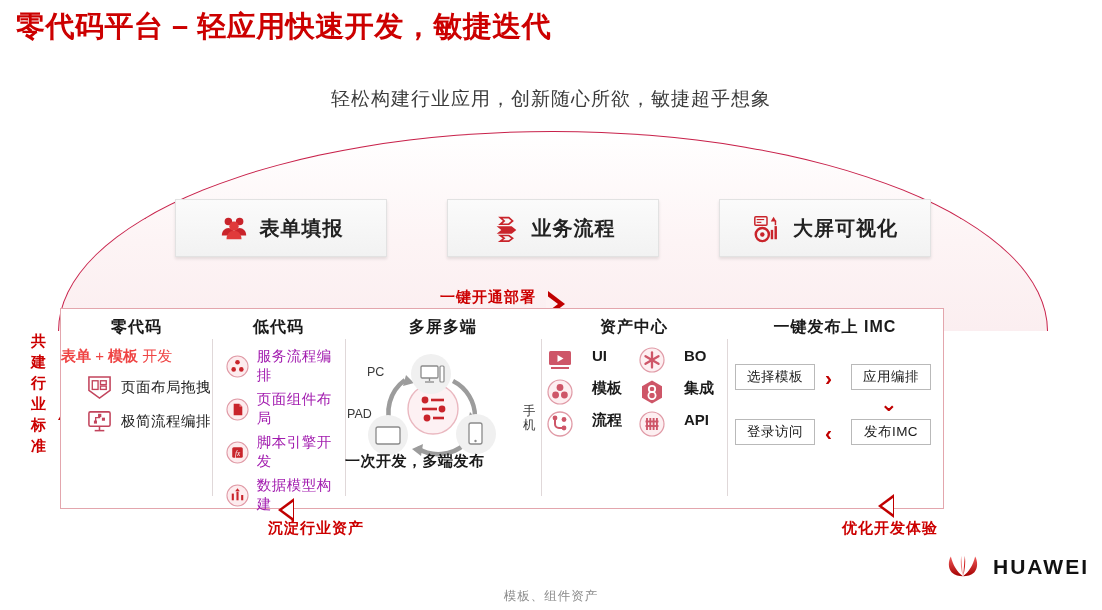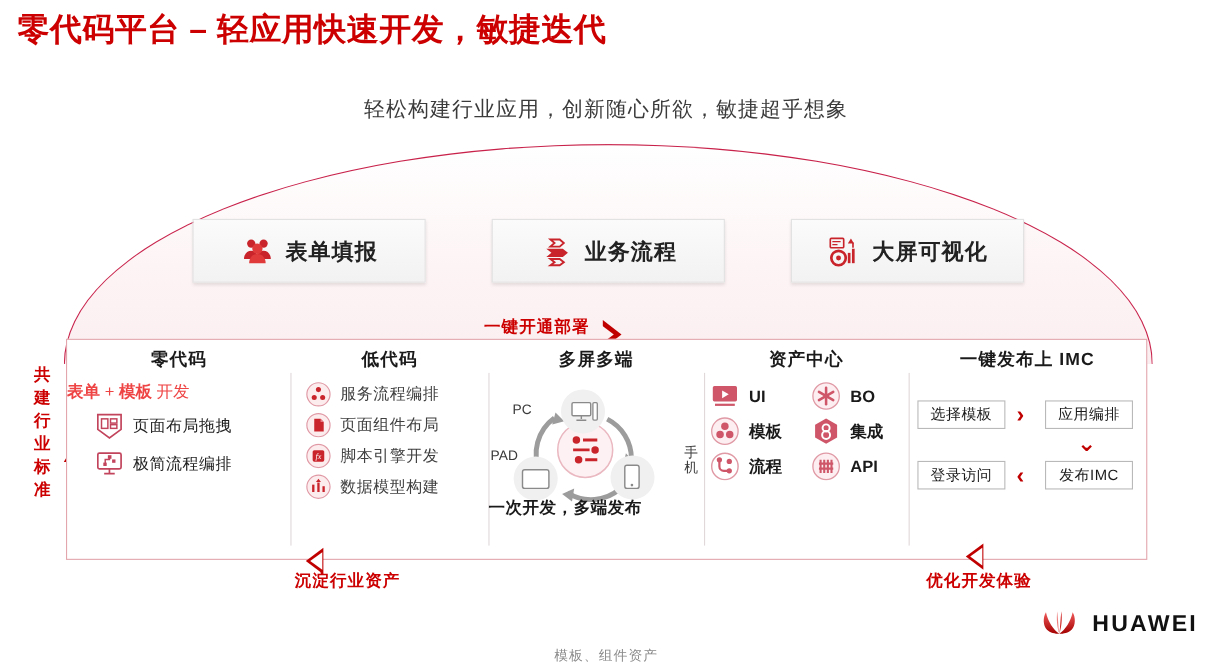--- a/index.html
+++ b/index.html
@@ -71,7 +71,7 @@
   
   .panel {
     position: absolute; left: 60px; top: 308px;
-    width: 983px; height: 201px;
+    width: 884px; height: 201px;
     border: 1.4px solid #e3a6ad; background: #ffffff;
   }
   .cols { display: flex; height: 100%; }

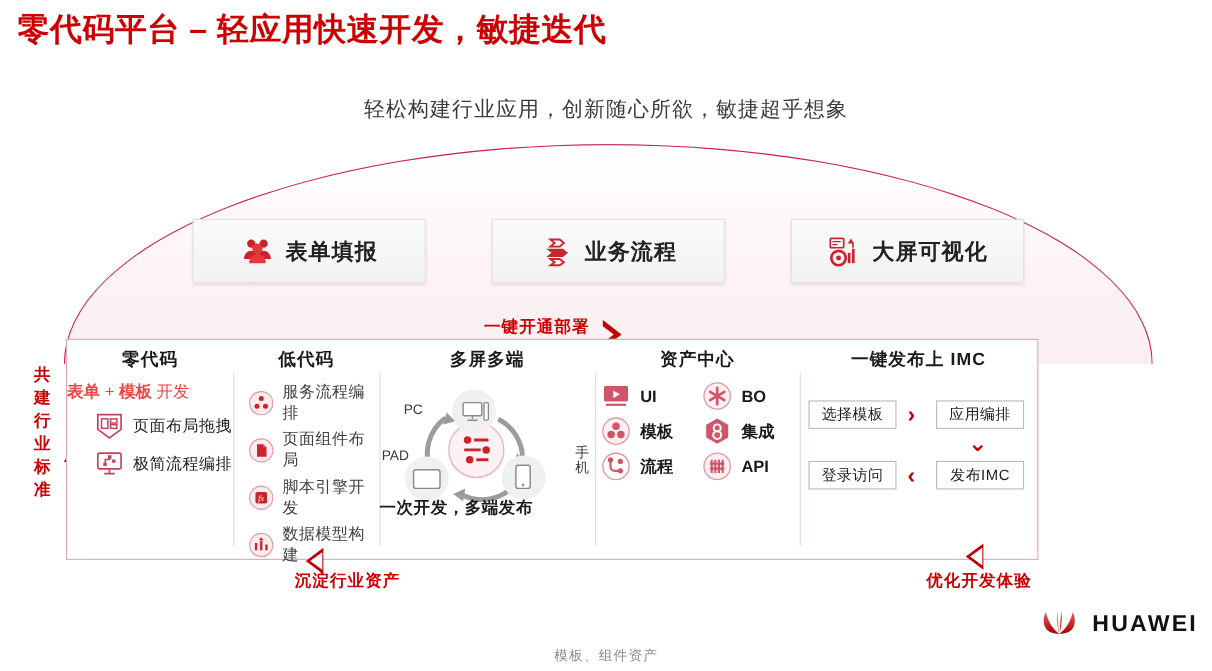--- a/index.html
+++ b/index.html
@@ -100,7 +100,7 @@
   
   .lc-item { display: flex; align-items: center; gap: 8px; padding-left: 14px; margin-bottom: 5px; }
   .lc-ic { width: 23px; height: 23px; flex: 0 0 auto; }
-  .lc-tx { font-size: 14.5px; color: #404040; letter-spacing: .5px; }
+  .lc-tx { font-size: 14.5px; color: #a21caf; letter-spacing: .5px; }
 
   
   .ms-wrap { position: relative; width: 196px; height: 120px; }

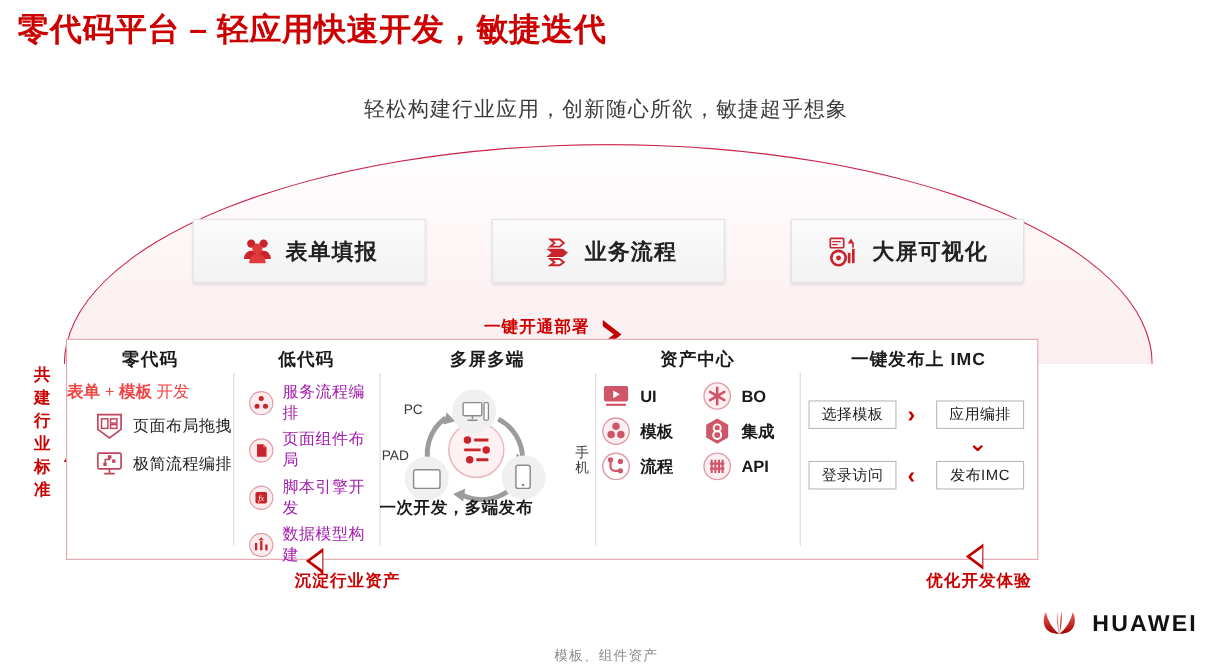--- a/index.html
+++ b/index.html
@@ -116,7 +116,7 @@
 
   
   .assets { display: grid; grid-template-columns: 92px 94px; row-gap: 6px; padding-left: 6px; }
-  .as { display: flex; align-items: center; gap: 9px; }
+  .as { display: flex; gap: 19px; }
   .as-ic { width: 26px; height: 26px; flex: 0 0 auto; }
   .as-tx { font-size: 15px; font-weight: bold; color: #1a1a1a; }
 

